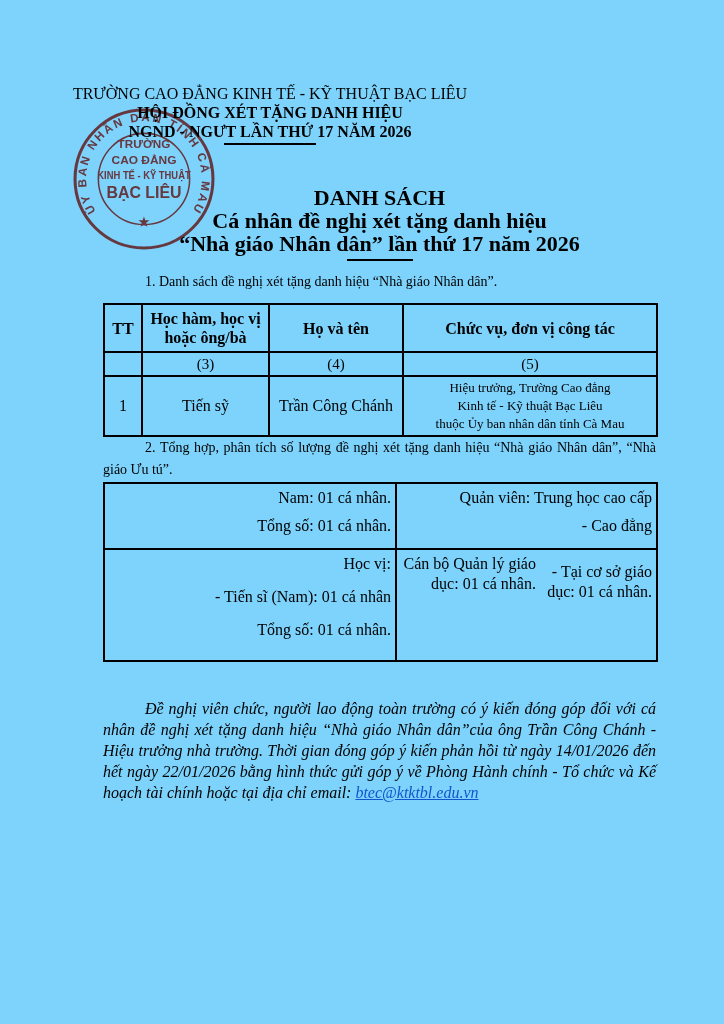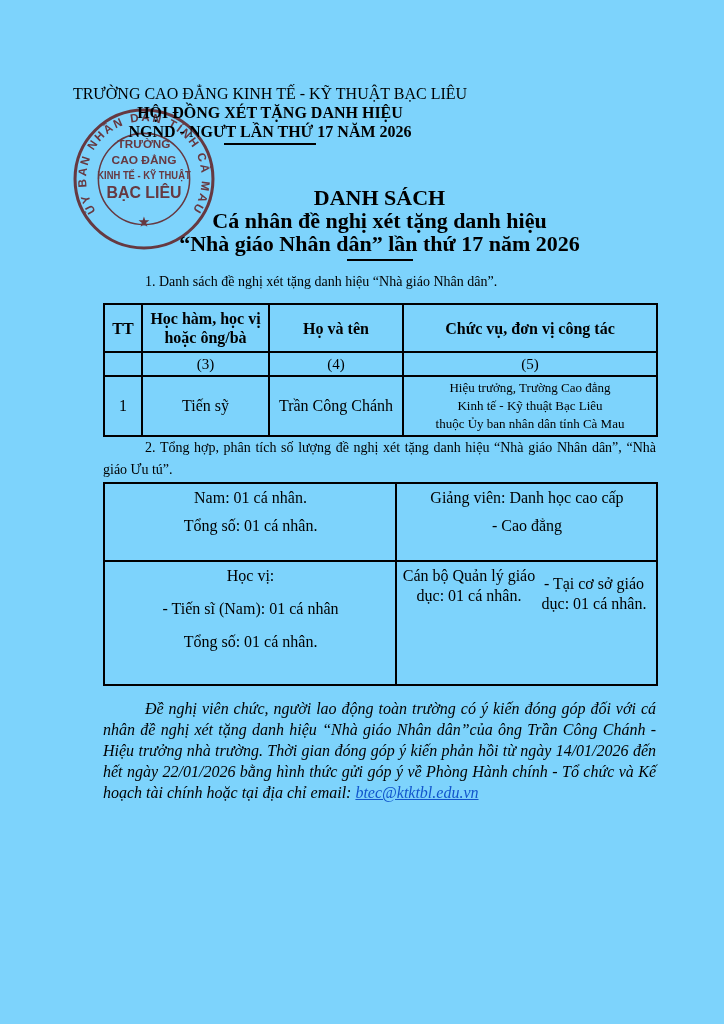--- a/index.html
+++ b/index.html
@@ -43,7 +43,7 @@
   .t1 .pos-line { font-size:13px; line-height:18px; white-space:nowrap; }
 
   .t2 { position:absolute; left:103px; top:482px; width:553px; }
-  .t2 td { text-align:center; vertical-align:top; padding:4px 4px 20px 5px; line-height:20px; }
+  .t2 td { text-align:right; vertical-align:top; padding:4px 4px 8px 5px; line-height:20px; }
   .t2 .r1 td { height:52px; }
   .t2 .r2 td { height:24px; }
   .t2 .r3 td { height:98px; }

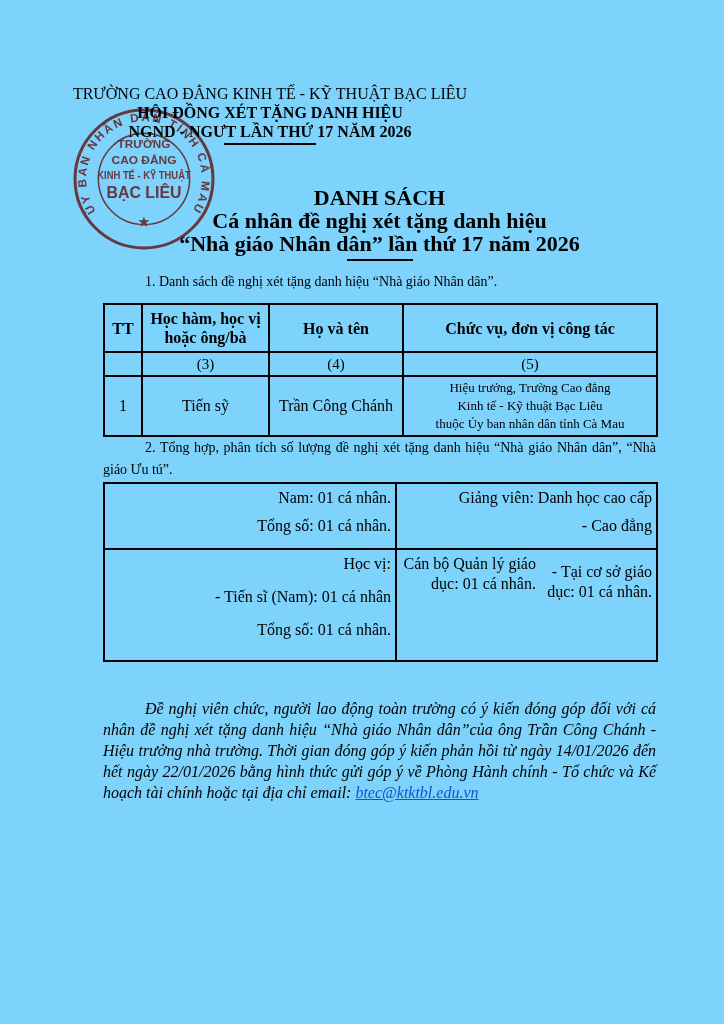--- a/index.html
+++ b/index.html
@@ -135,7 +135,7 @@
           <div class="gap">Tổng số: 01 cá nhân.</div>
         </td>
         <td>
-          <div>Giảng viên: Danh học cao cấp</div>
+          <div>Quản viên: Trung học cao cấp</div>
           <div class="gap">- Cao đẳng</div>
         </td>
       </tr>

